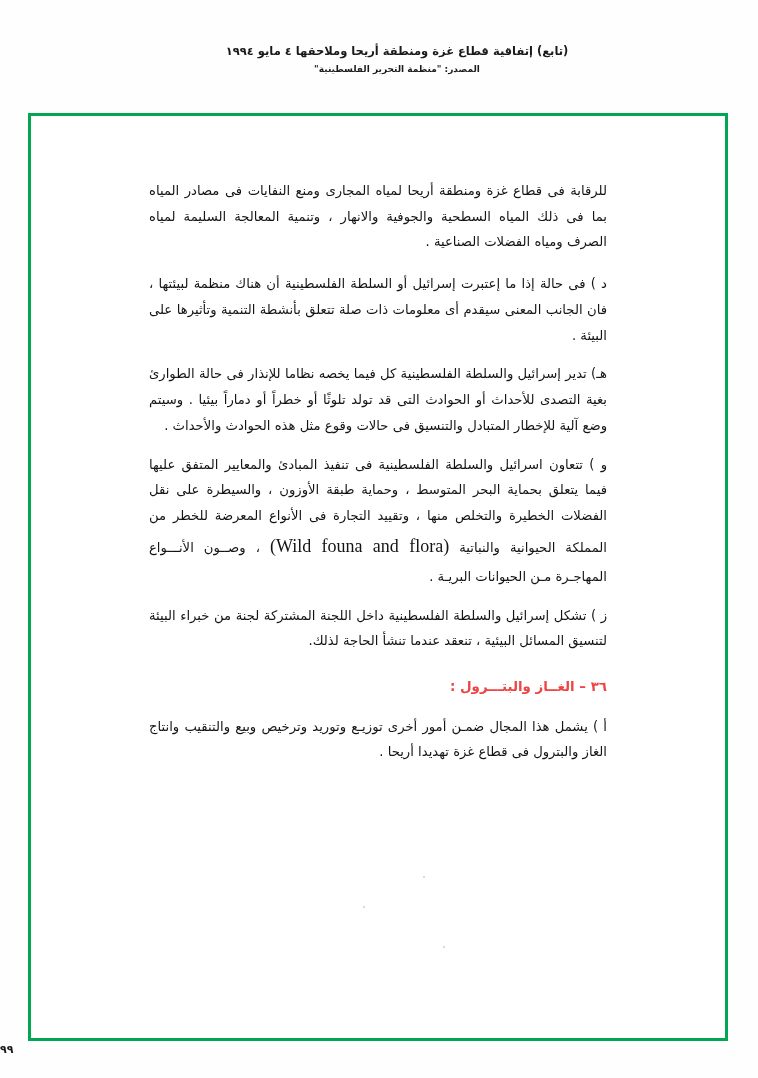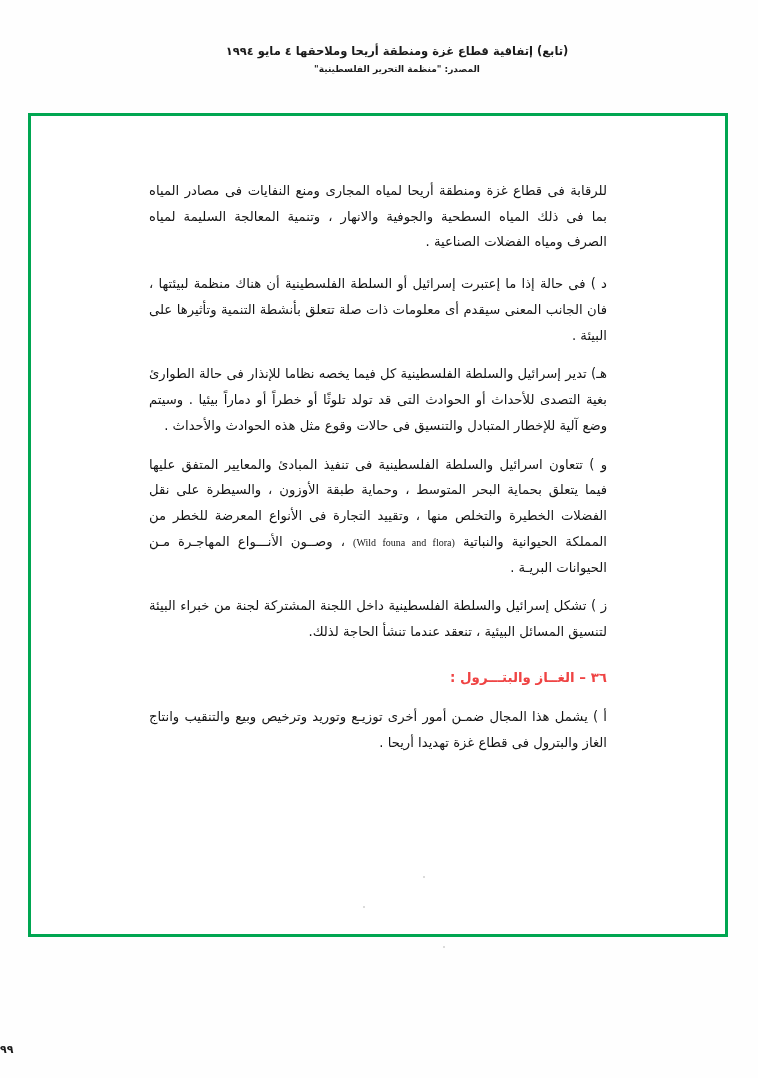--- a/index.html
+++ b/index.html
@@ -54,7 +54,7 @@
     top: 113px;
     left: 28px;
     width: 700px;
-    height: 824px;
+    height: 928px;
     border: 3px solid #00a651;
     box-sizing: border-box;
     background: #ffffff;

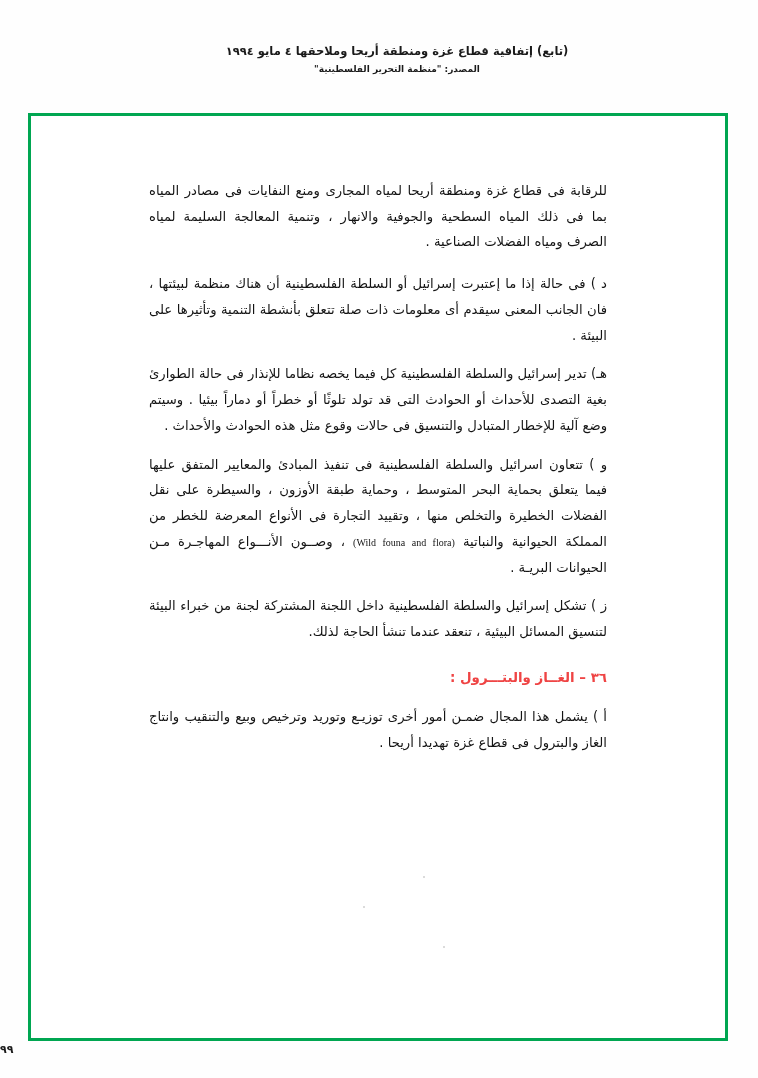--- a/index.html
+++ b/index.html
@@ -86,7 +86,7 @@
 
   .latin {
     font-family: "Liberation Serif", serif;
-    font-size: 10px;
+    font-size: 18px;
     direction: ltr;
     unicode-bidi: embed;
   }

